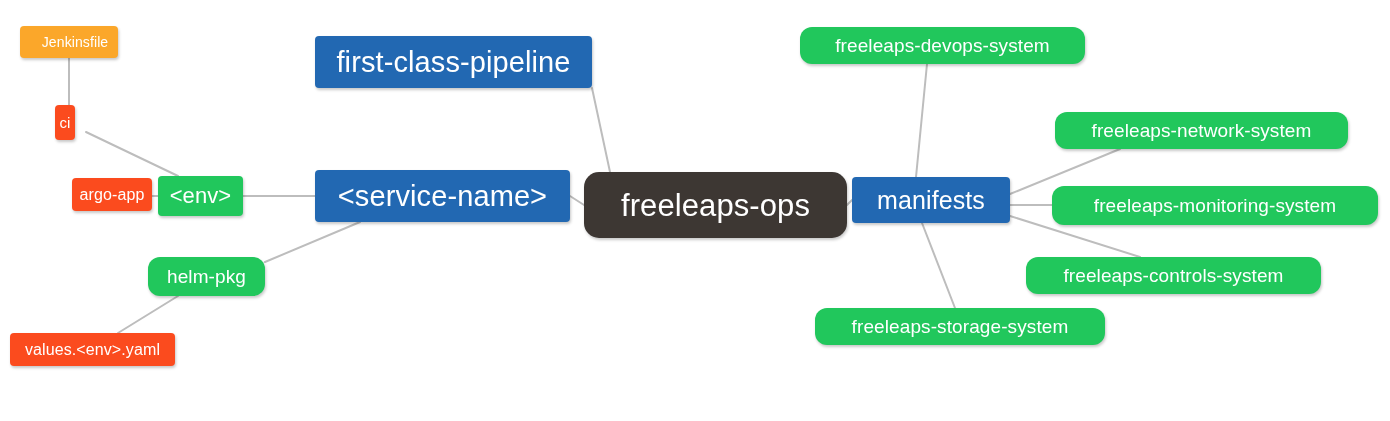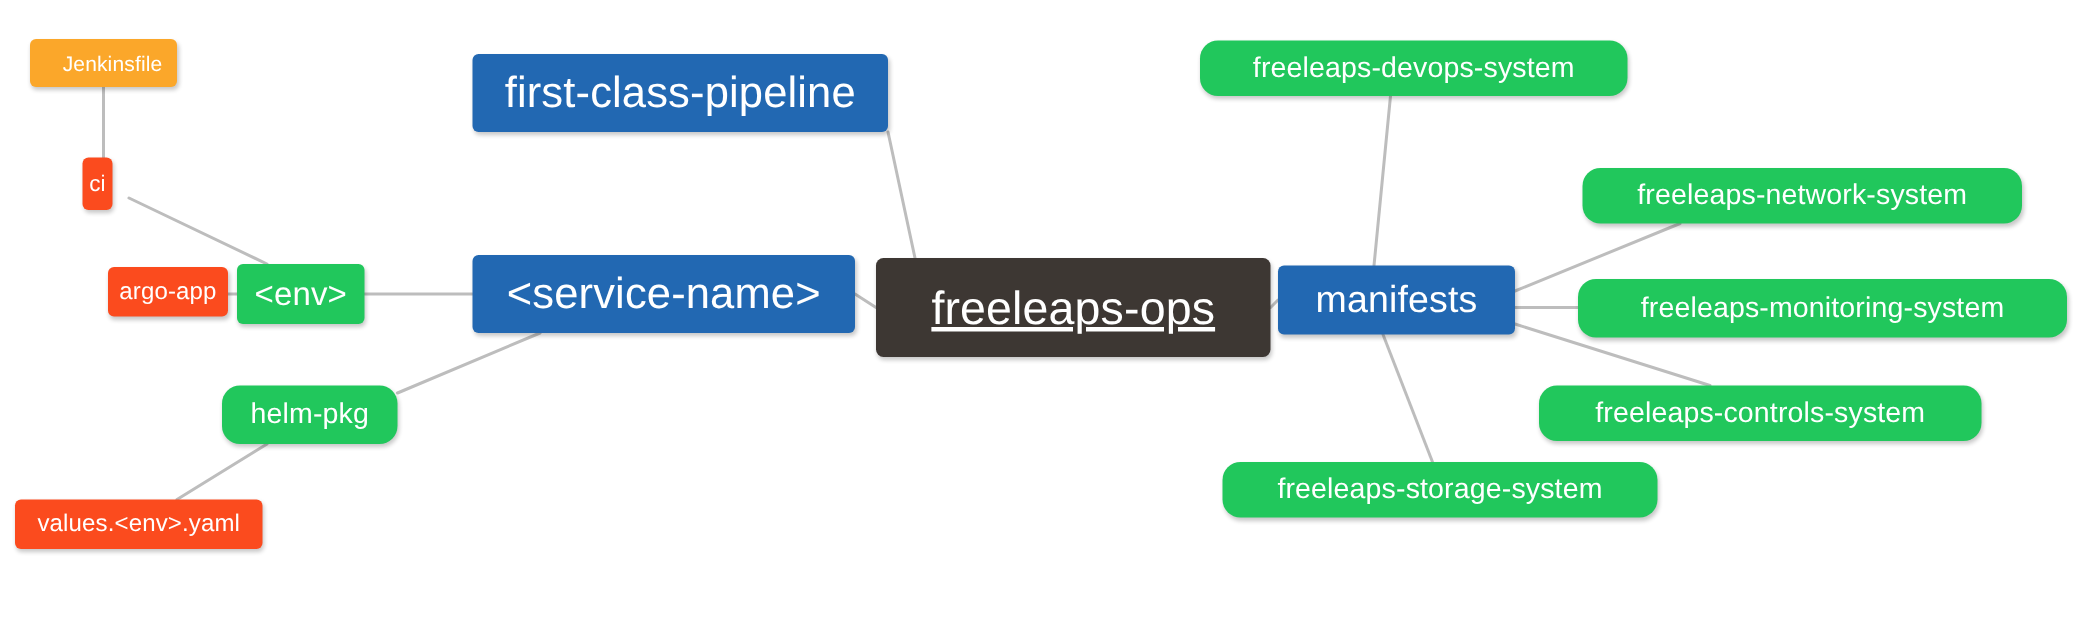--- a/index.html
+++ b/index.html
@@ -41,8 +41,7 @@
     user-select: none;
   }
   .node.root {
-    border-radius: 5px;
-    text-decoration: underline;
+    border-radius: 15px;
   }
   .lvl-root  { font-size: 31px; }
   .lvl-1     { font-size: 29px; }

